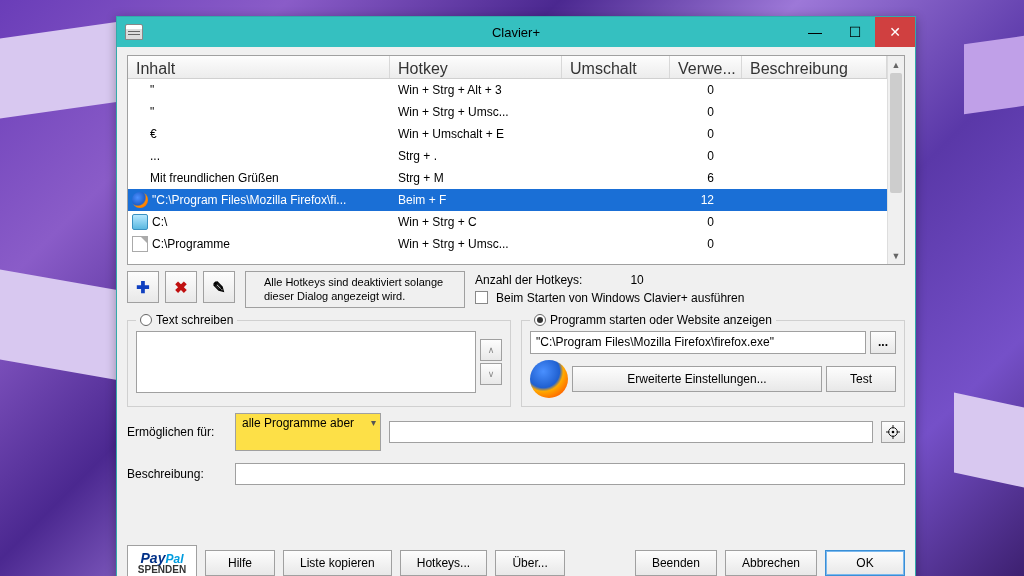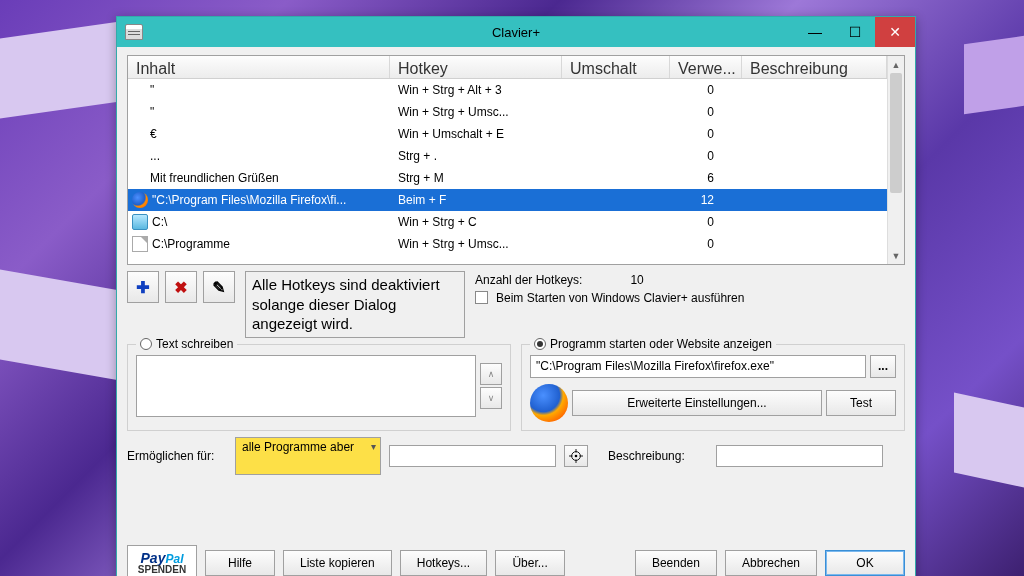--- a/index.html
+++ b/index.html
@@ -40,7 +40,7 @@
 .mid{display:flex;gap:10px}
 .tb{display:flex;gap:6px}
 .tbbtn{width:32px;height:32px;border:1px solid #a0a0a0;background:linear-gradient(#fdfdfd,#e8e8e8);display:flex;align-items:center;justify-content:center;font-size:16px;font-weight:bold}
-.note{border:1px solid #a0a0a0;padding:3px 6px;width:220px;font-size:15px;line-height:1.3}
+.note{border:1px solid #a0a0a0;padding:3px 18px;width:220px;font-size:11px;line-height:1.3}
 .right-info{flex:1;display:flex;flex-direction:column;gap:4px;padding-top:2px}
 .info-row{display:flex;align-items:flex-start;gap:8px}
 .cb{width:13px;height:13px;border:1px solid #888;background:#fff}

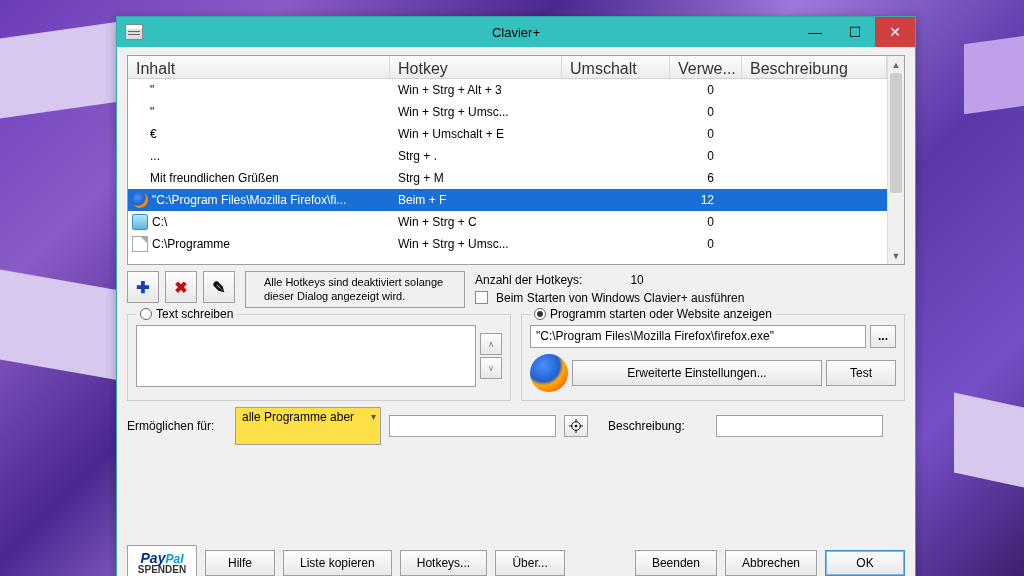--- a/index.html
+++ b/index.html
@@ -44,7 +44,7 @@
 .right-info{flex:1;display:flex;flex-direction:column;gap:4px;padding-top:2px}
 .info-row{display:flex;align-items:flex-start;gap:8px}
 .cb{width:13px;height:13px;border:1px solid #888;background:#fff}
-.panels{display:flex;gap:10px;margin-top:0}
+.panels{display:flex;gap:10px;margin-top:6px}
 .panel{border:1px solid #d0d0d0;position:relative;padding:10px 8px 8px;flex:1}
 .panel-head{position:absolute;top:-8px;left:8px;background:#f0f0f0;padding:0 4px;display:flex;align-items:center;gap:4px}
 .radio{width:12px;height:12px;border:1px solid #666;border-radius:50%;display:inline-flex;align-items:center;justify-content:center;background:#fff}

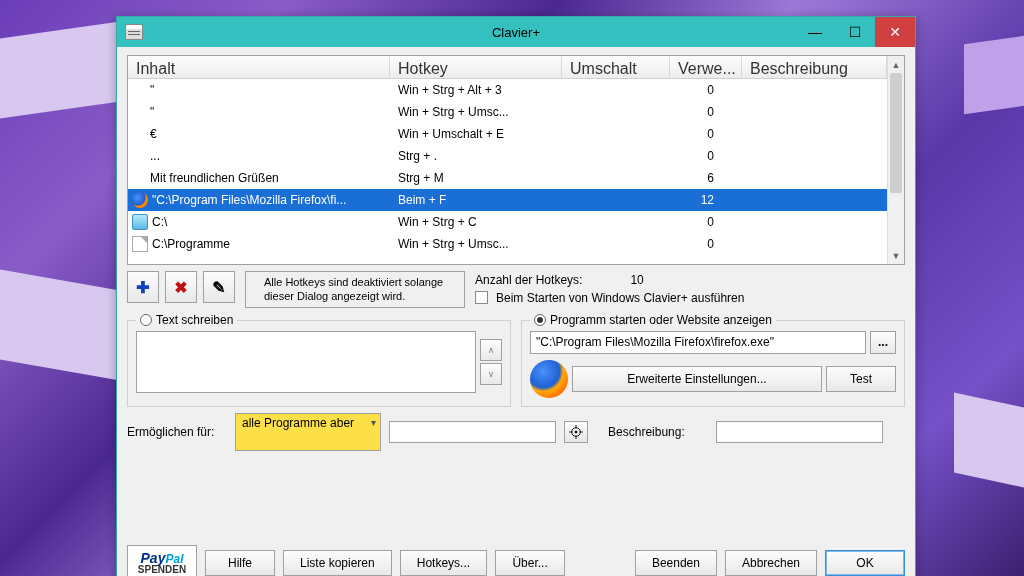--- a/index.html
+++ b/index.html
@@ -61,7 +61,7 @@
 .ff-big{width:38px;height:38px;border-radius:50%;background:radial-gradient(circle at 35% 30%,#4a90ff 0,#2060d0 45%,#ffaa00 55%,#ff6600 80%,#dd3300 100%);position:relative}
 .btn{height:26px;padding:0 16px;border:1px solid #a0a0a0;background:linear-gradient(#fdfdfd,#e8e8e8)}
 .btn.def{border:1px solid #3a8fd6;box-shadow:inset 0 0 0 1px #7ab8ee}
-.opts{display:flex;flex-direction:row;gap:20px}
+.opts{display:flex;flex-direction:column;gap:12px}
 .opt-row{display:flex;align-items:center;gap:8px}
 .opt-row label{width:100px}
 .combo{border:1px solid #a0a0a0;background:#fde047;padding:2px 26px 2px 6px;height:38px;position:relative;min-width:145px}

